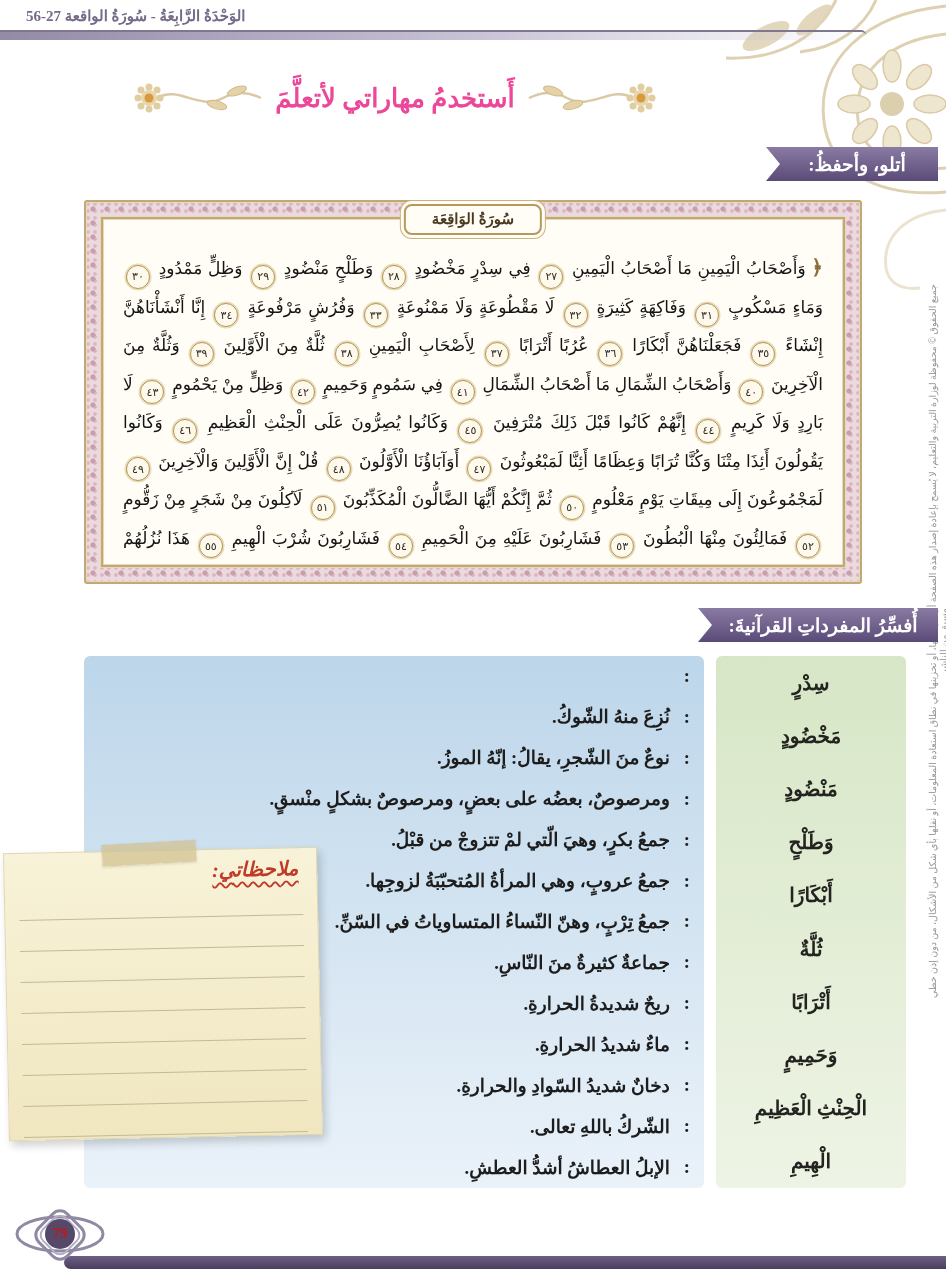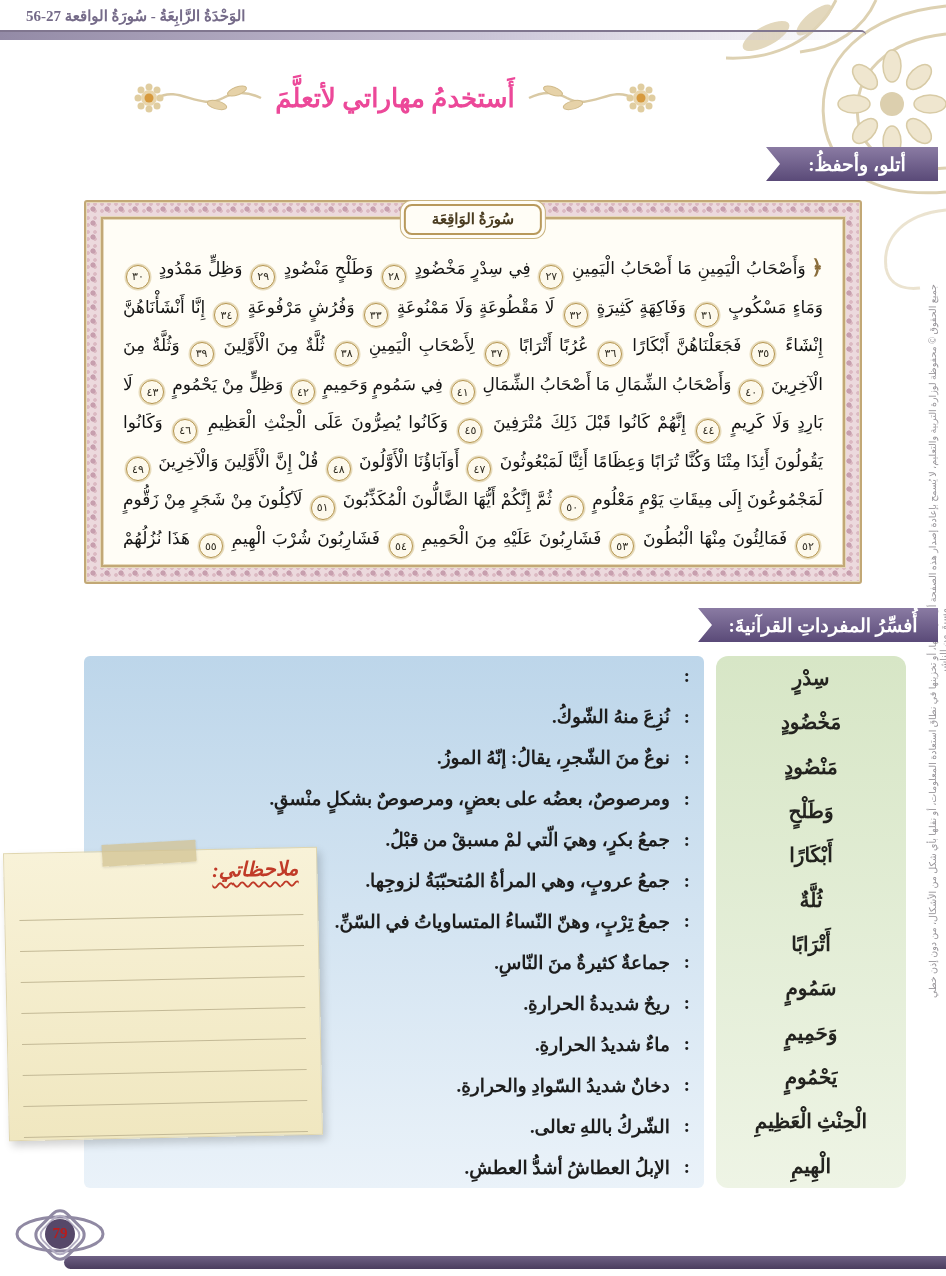--- a/index.html
+++ b/index.html
@@ -83,7 +83,7 @@
     display:flex;direction:rtl;gap:12px;z-index:2;
   }
   .vocab-terms{
-    flex:0 0 190px;display:flex;flex-direction:column;border-radius:12px;
+    flex:0 0 190px;display:flex;flex-direction:column;border-radius:6px;
     background:linear-gradient(180deg,#d7e6c6,#eef4e5);
   }
   .vocab-defs{

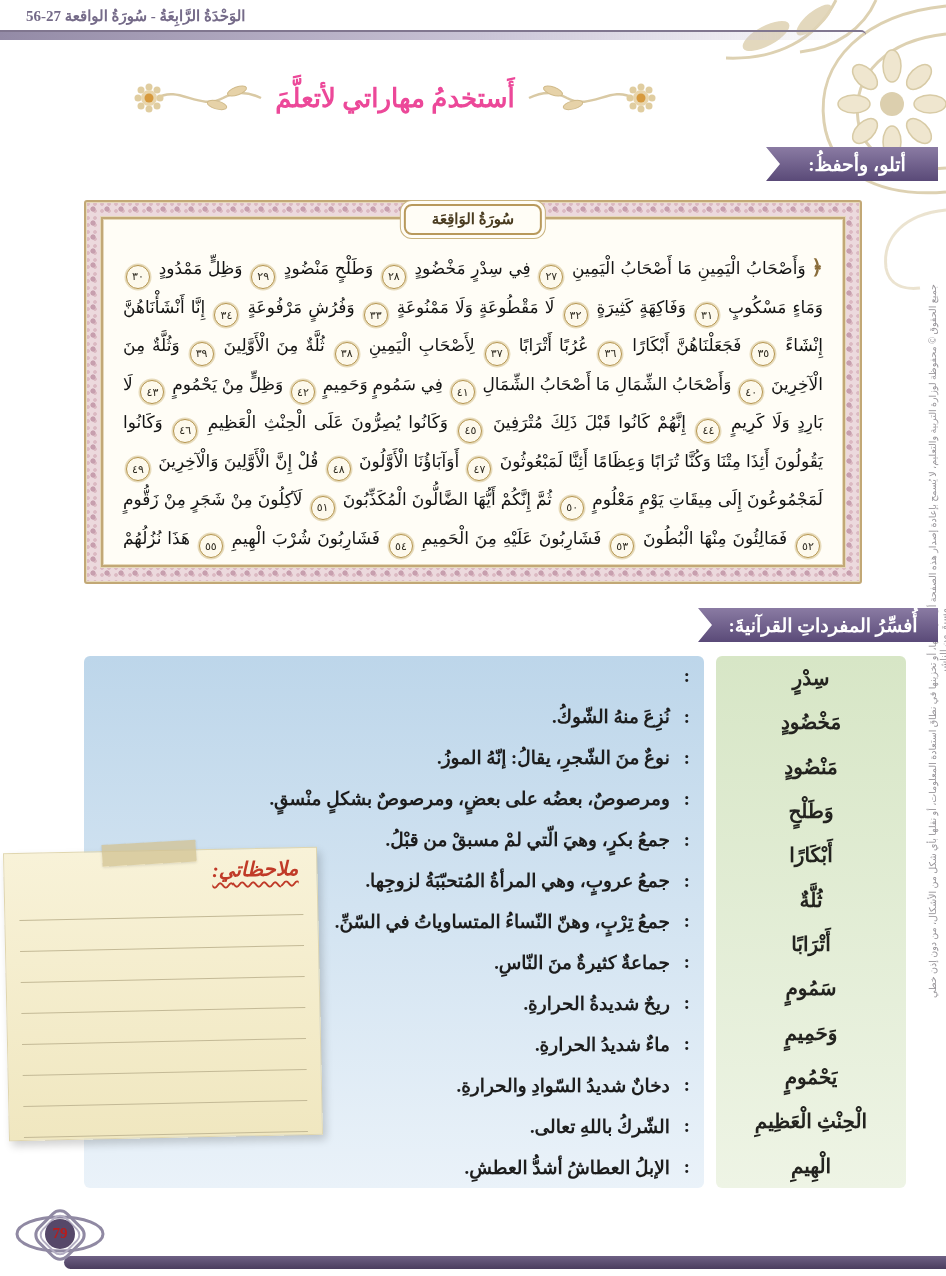--- a/index.html
+++ b/index.html
@@ -260,7 +260,7 @@
         </div>
         <div class="def-row">
           <span class="colon">:</span>
-          <span class="def-text">جمعُ بكرٍ، وهيَ الّتي لمْ مسبقْ من قبْلُ.</span>
+          <span class="def-text">جمعُ بكرٍ، وهيَ الّتي لمْ تتزوجْ من قبْلُ.</span>
         </div>
         <div class="def-row">
           <span class="colon">:</span>

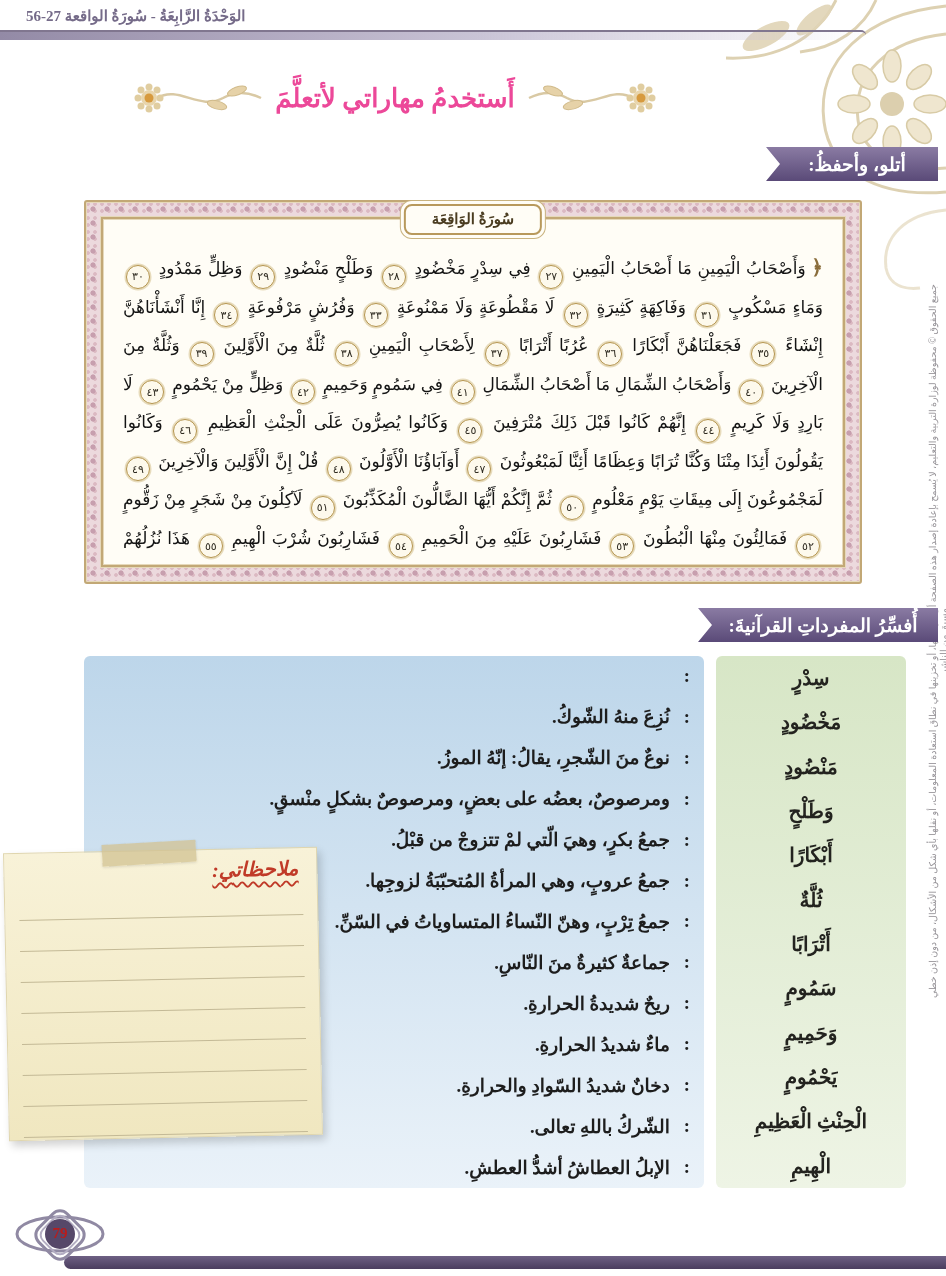--- a/index.html
+++ b/index.html
@@ -236,7 +236,6 @@
         <div class="term-row">أَبْكَارًا</div>
         <div class="term-row">ثُلَّةٌ</div>
         <div class="term-row">أَتْرَابًا</div>
-        <div class="term-row">سَمُومٍ</div>
         <div class="term-row">وَحَمِيمٍ</div>
         <div class="term-row">يَحْمُومٍ</div>
         <div class="term-row">الْحِنْثِ الْعَظِيمِ</div>

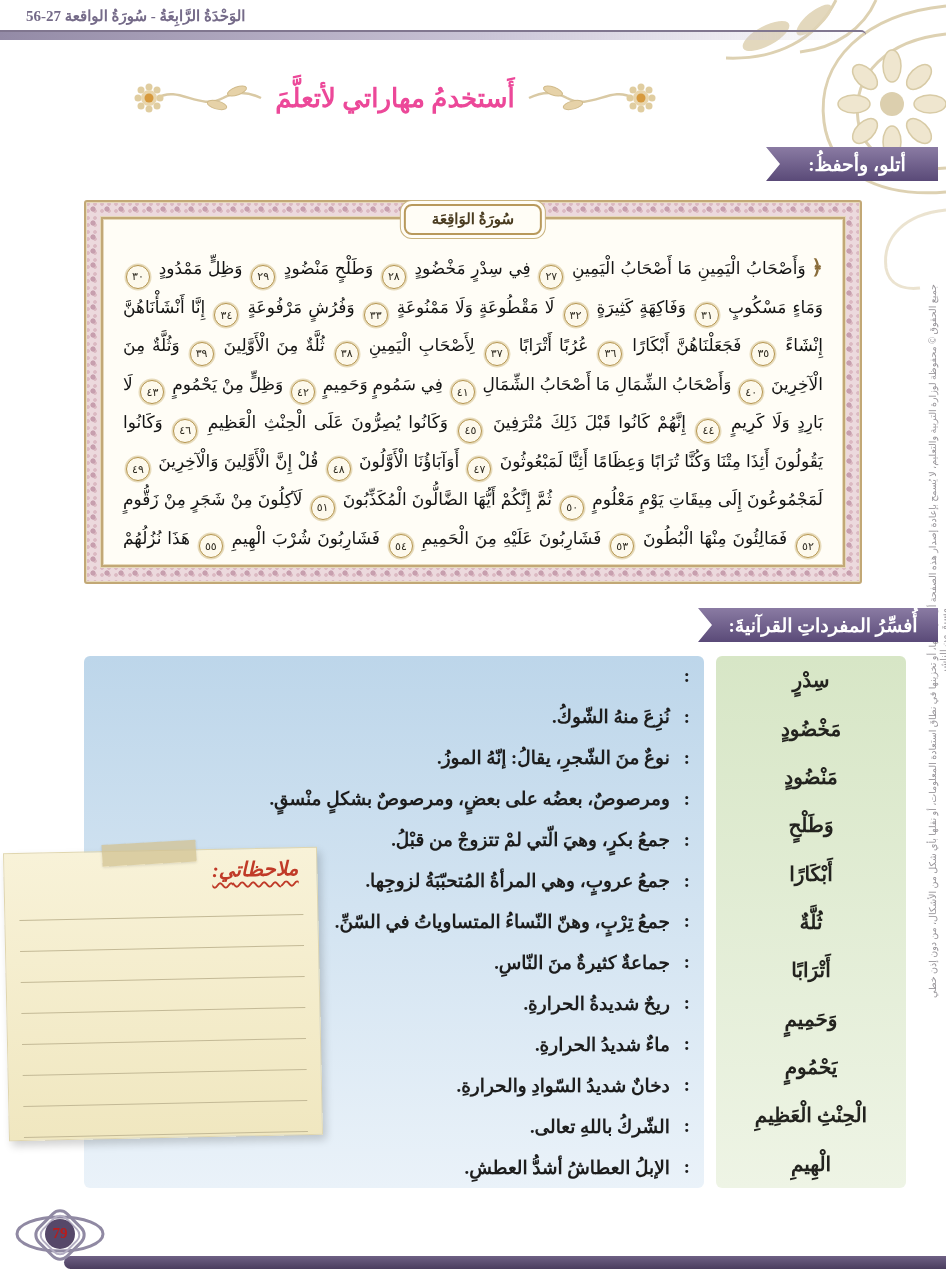--- a/index.html
+++ b/index.html
@@ -237,7 +237,6 @@
         <div class="term-row">ثُلَّةٌ</div>
         <div class="term-row">أَتْرَابًا</div>
         <div class="term-row">وَحَمِيمٍ</div>
-        <div class="term-row">يَحْمُومٍ</div>
         <div class="term-row">الْحِنْثِ الْعَظِيمِ</div>
         <div class="term-row">الْهِيمِ</div>
       </div>

